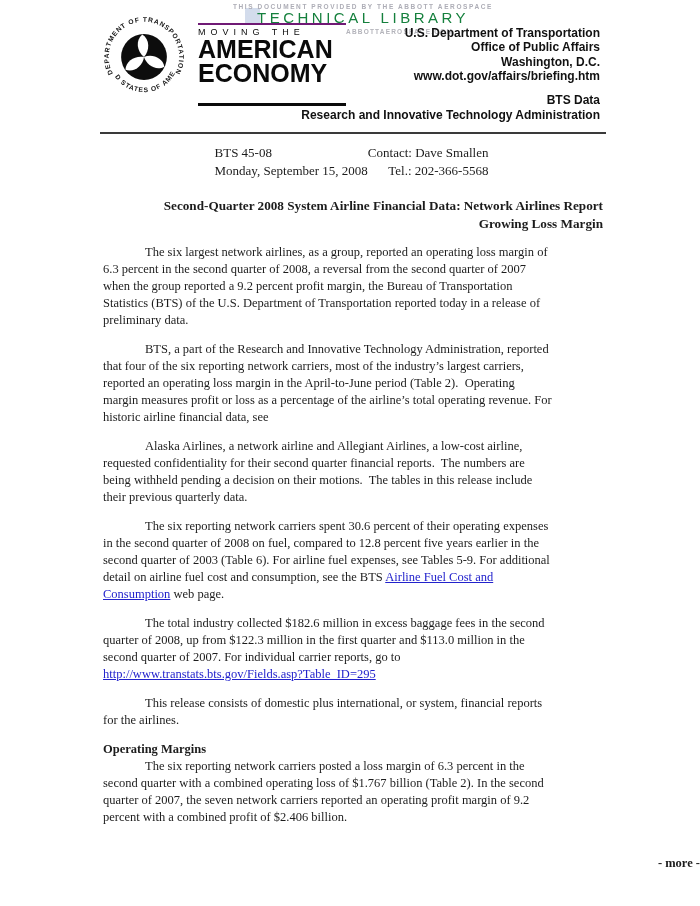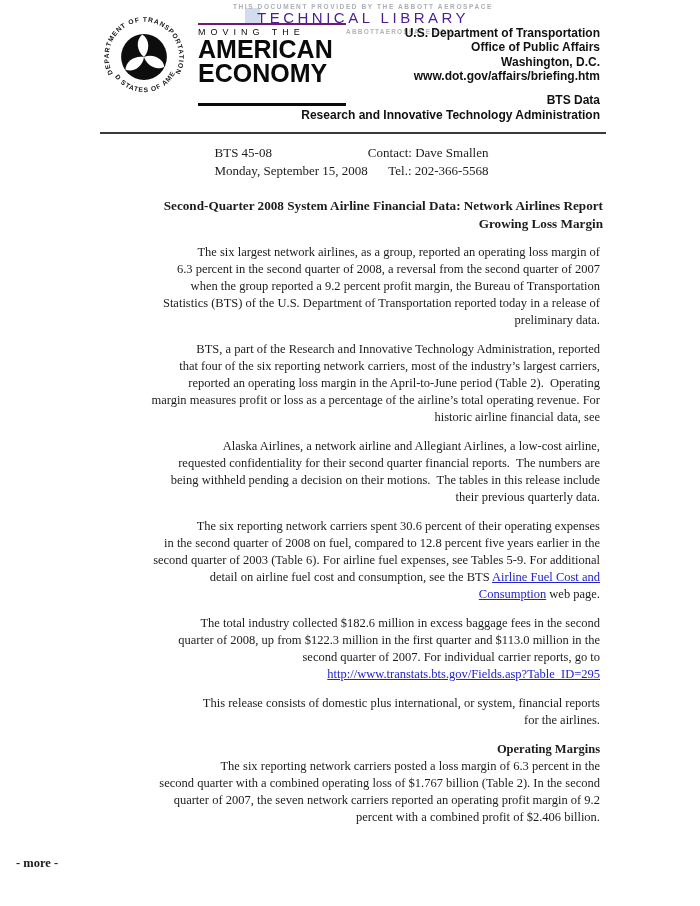--- a/index.html
+++ b/index.html
@@ -15,7 +15,7 @@
   .wm-square { position:absolute; left:245px; top:8px; width:15px; height:15px;
     background:#bcc9e2; opacity:.65; }
   .wm-line2 { position:absolute; left:257px; top:9px; font-family:"Liberation Sans",sans-serif;
-    font-size:15px; letter-spacing:3.5px; color:#4c1d95; }
+    font-size:15px; letter-spacing:3.5px; color:#15803d; }
   .wm-line3 { position:absolute; left:346px; top:28px; font-family:"Liberation Sans",sans-serif;
     font-size:6.5px; font-weight:bold; letter-spacing:1.2px; color:#b3b3ba; }
   

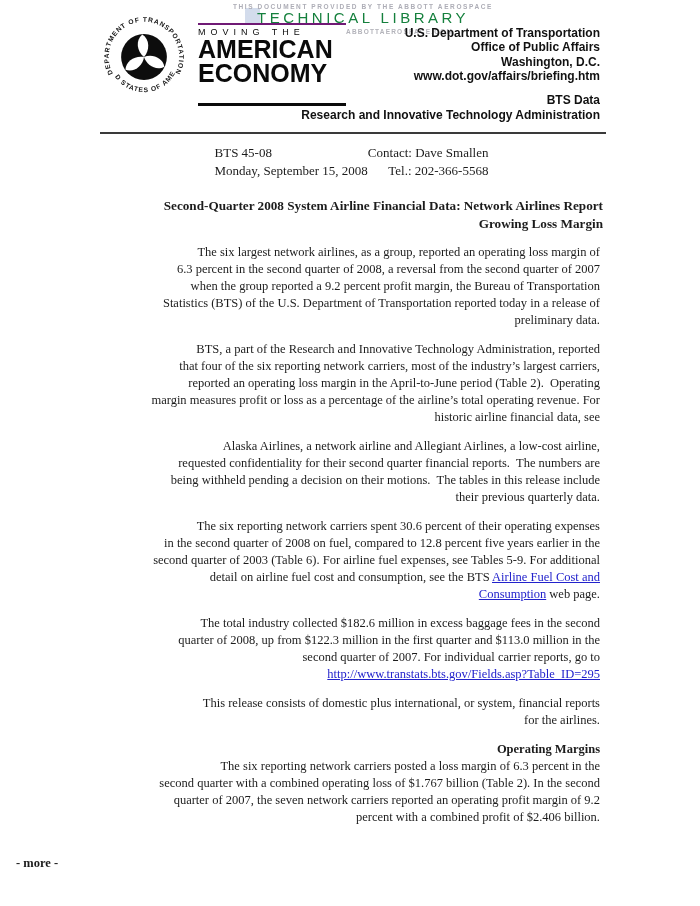--- a/index.html
+++ b/index.html
@@ -44,7 +44,7 @@
     font-size:13.2px; font-weight:bold; line-height:18px; white-space:pre-line; }
   
   .body { position:absolute; left:103px; top:244px; width:497px;
-    font-size:12.5px; line-height:17px;text-align:right; }
+    font-size:12.5px; line-height:17px; }
   .para { white-space:pre; text-indent:42px; margin:0 0 12px 0; }
   .sect { white-space:pre; text-indent:0; font-weight:bold; margin:0; }
   .para.tight { margin-bottom:16px; }

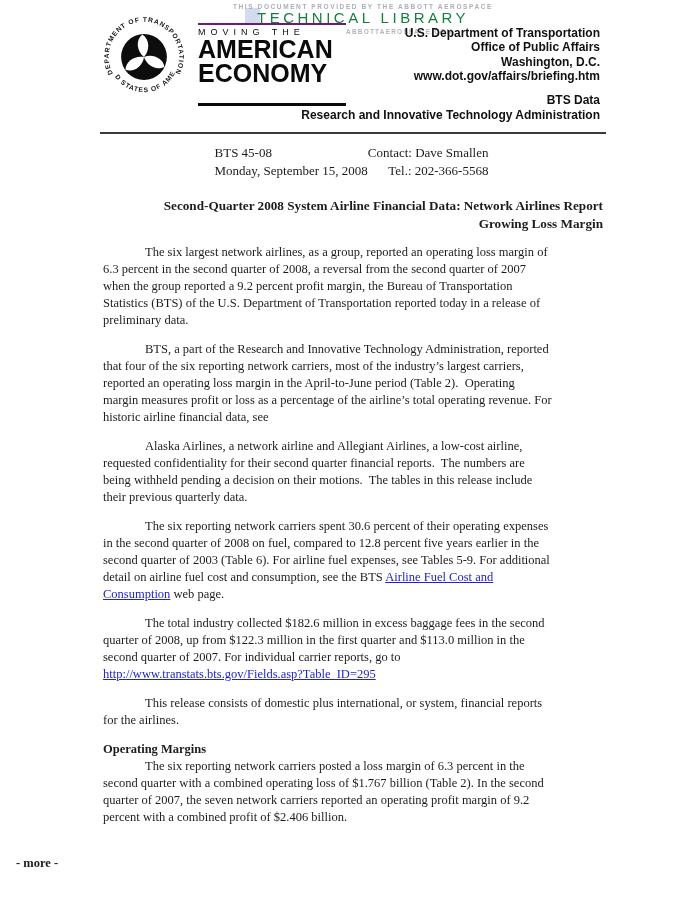--- a/index.html
+++ b/index.html
@@ -50,7 +50,7 @@
   .para.tight { margin-bottom:16px; }
   a.lnk { color:#2222cc; text-decoration:underline; cursor:pointer; }
   
-  .footer { position:absolute; left:0; top:856px; width:700px; text-align:left;
+  .footer { position:absolute; left:0; top:856px; width:700px; text-align:right;
     font-size:12.5px; font-weight:bold;padding-left:16px; }
 </style>
 </head>

